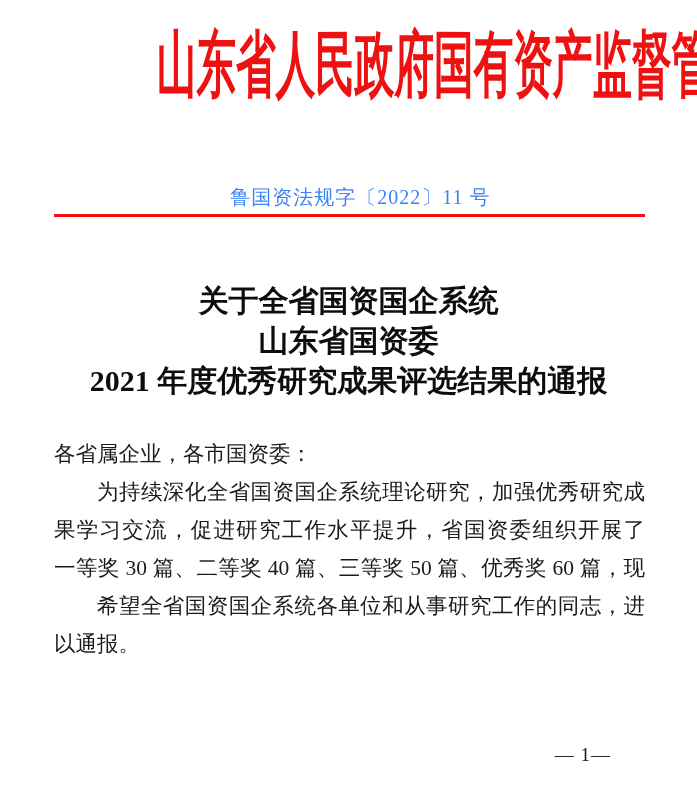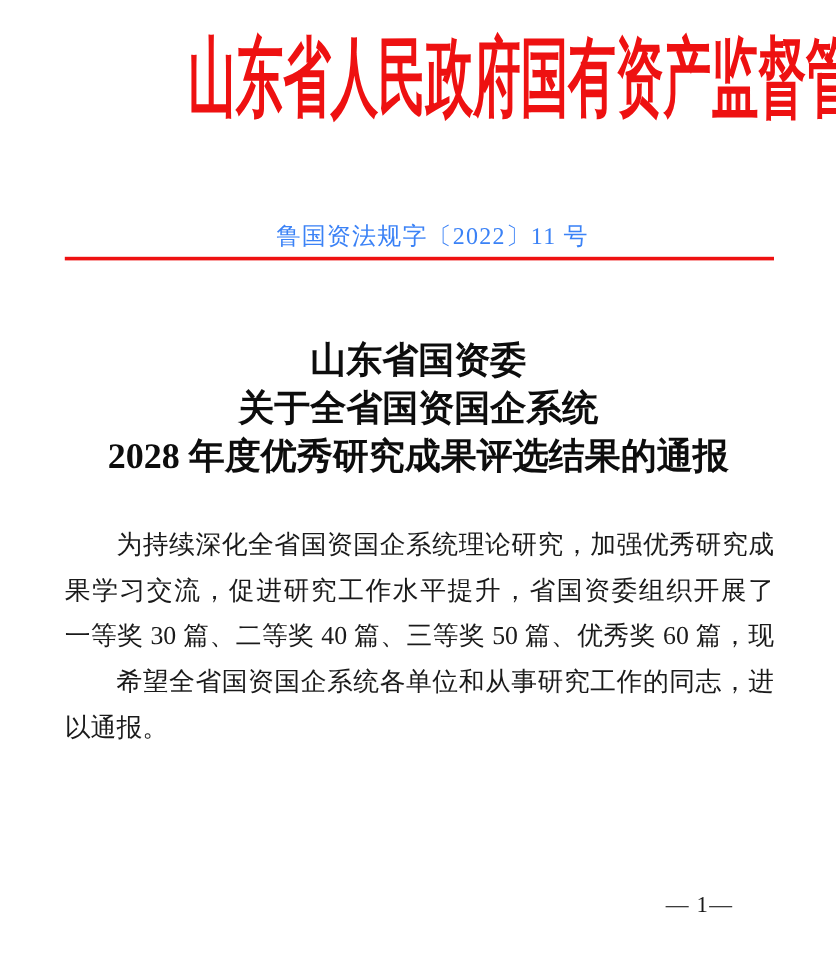--- a/index.html
+++ b/index.html
@@ -113,8 +113,8 @@
   <div class="red-rule"></div>
 
   <div class="doc-title">
+    <div>关于全省国资国企系统</div>
     <div>山东省国资委</div>
-    <div>关于全省国资国企系统</div>
     <div>2028 年度优秀研究成果评选结果的通报</div>
   </div>
 

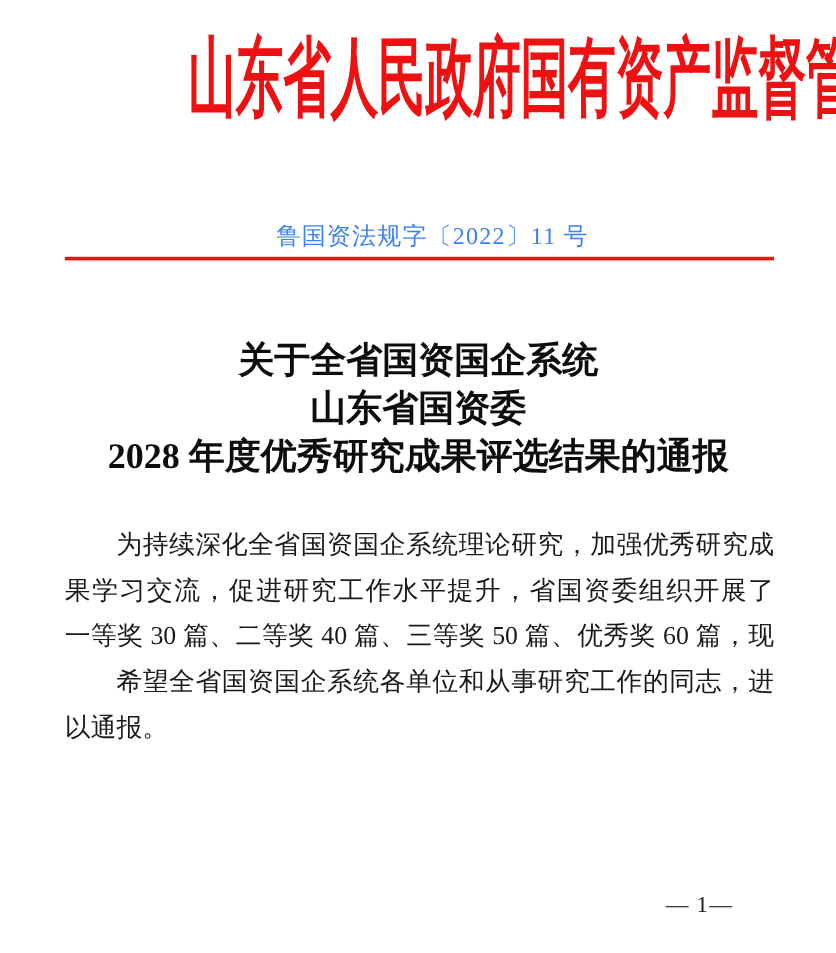--- a/index.html
+++ b/index.html
@@ -115,7 +115,7 @@
   <div class="doc-title">
     <div>关于全省国资国企系统</div>
     <div>山东省国资委</div>
-    <div>2028 年度优秀研究成果评选结果的通报</div>
+    <div>2021 年度优秀研究成果评选结果的通报</div>
   </div>
 
   <div class="body-block">

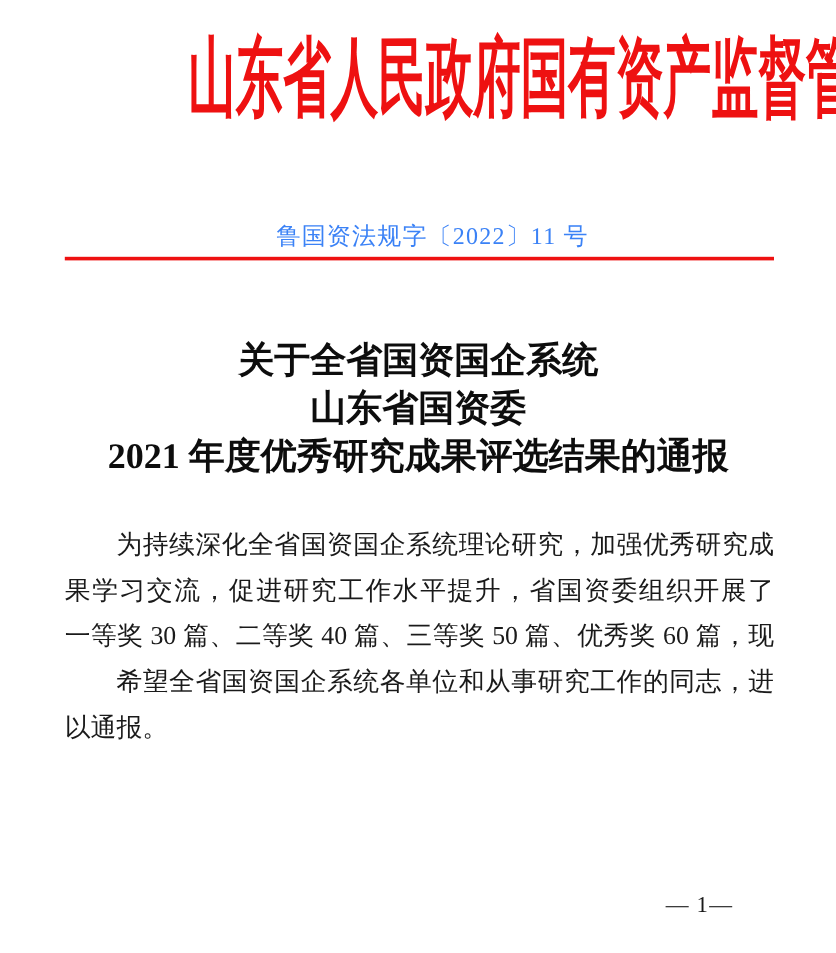--- a/index.html
+++ b/index.html
@@ -119,6 +119,7 @@
   </div>
 
   <div class="body-block">
+    <div class="body-line">各省属企业，各市国资委：</div>
     <div class="body-line jl ind">为持续深化全省国资国企系统理论研究，加强优秀研究成</div>
     <div class="body-line jl">果学习交流，促进研究工作水平提升，省国资委组织开展了 2021</div>
     <div class="body-line jl">一等奖 30 篇、二等奖 40 篇、三等奖 50 篇、优秀奖 60 篇，现予</div>

